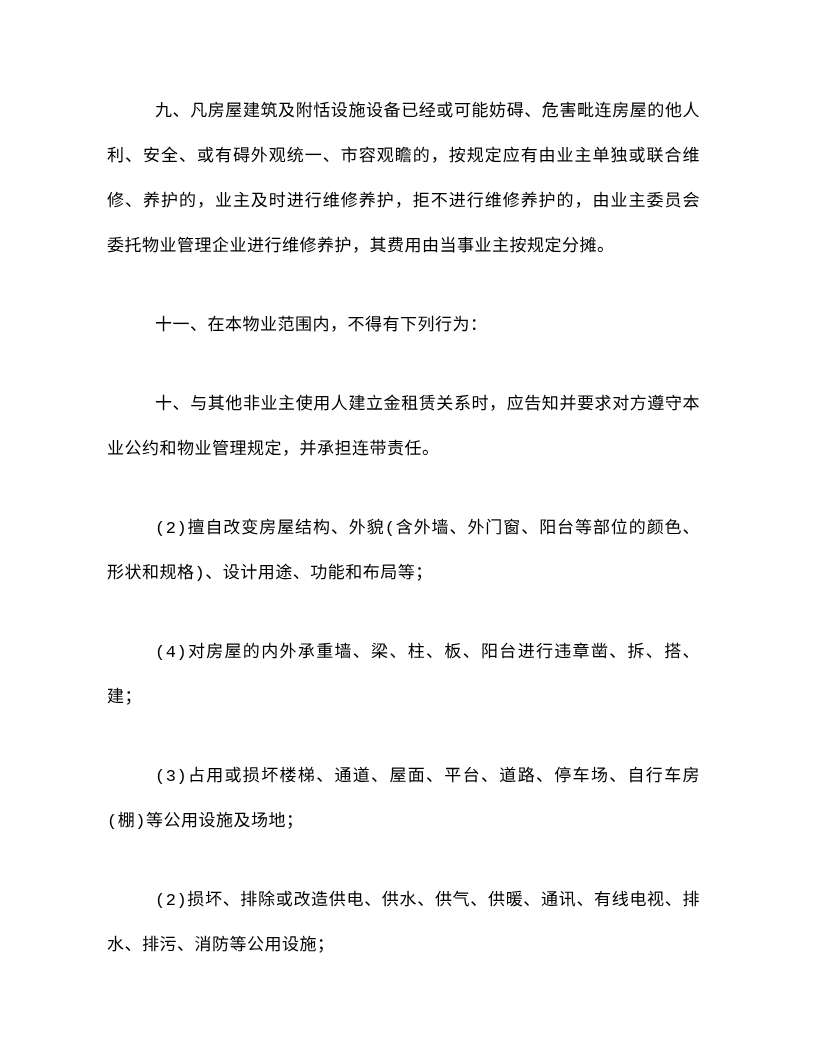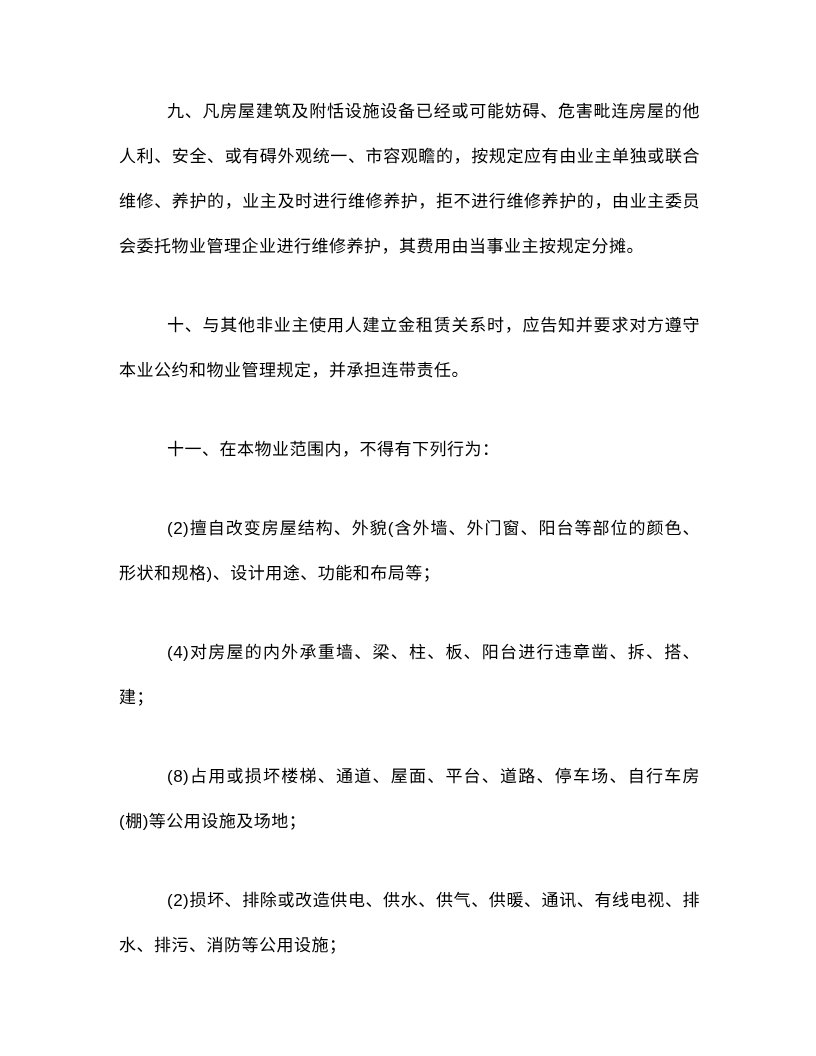--- a/index.html
+++ b/index.html
@@ -25,10 +25,11 @@
     letter-spacing: 0.5px;
   }
   .para {
-    margin: 0 0 34px 16px;
+    margin: 0 0 34px 4px;
     text-indent: 48px;
     text-align: justify;
     word-break: break-all;
+    font-family: Liberation Mono, monospace;
   }
 </style>
 </head>

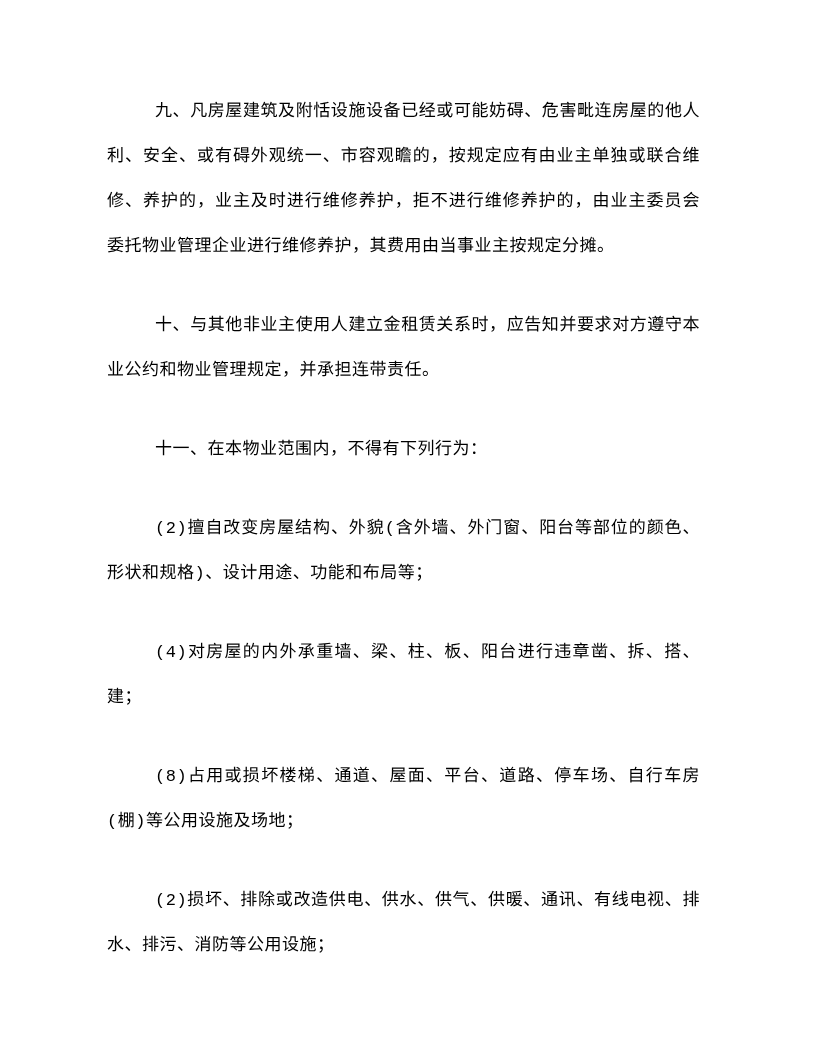--- a/index.html
+++ b/index.html
@@ -37,8 +37,8 @@
 
 <div class="page">
   <p class="para">九、凡房屋建筑及附恬设施设备已经或可能妨碍、危害毗连房屋的他人利、安全、或有碍外观统一、市容观瞻的，按规定应有由业主单独或联合维修、养护的，业主及时进行维修养护，拒不进行维修养护的，由业主委员会委托物业管理企业进行维修养护，其费用由当事业主按规定分摊。</p>
+  <p class="para">十一、在本物业范围内，不得有下列行为：</p>
   <p class="para">十、与其他非业主使用人建立金租赁关系时，应告知并要求对方遵守本业公约和物业管理规定，并承担连带责任。</p>
-  <p class="para">十一、在本物业范围内，不得有下列行为：</p>
   <p class="para">(2)擅自改变房屋结构、外貌(含外墙、外门窗、阳台等部位的颜色、形状和规格)、设计用途、功能和布局等；</p>
   <p class="para">(4)对房屋的内外承重墙、梁、柱、板、阳台进行违章凿、拆、搭、建；</p>
   <p class="para">(8)占用或损坏楼梯、通道、屋面、平台、道路、停车场、自行车房(棚)等公用设施及场地；</p>

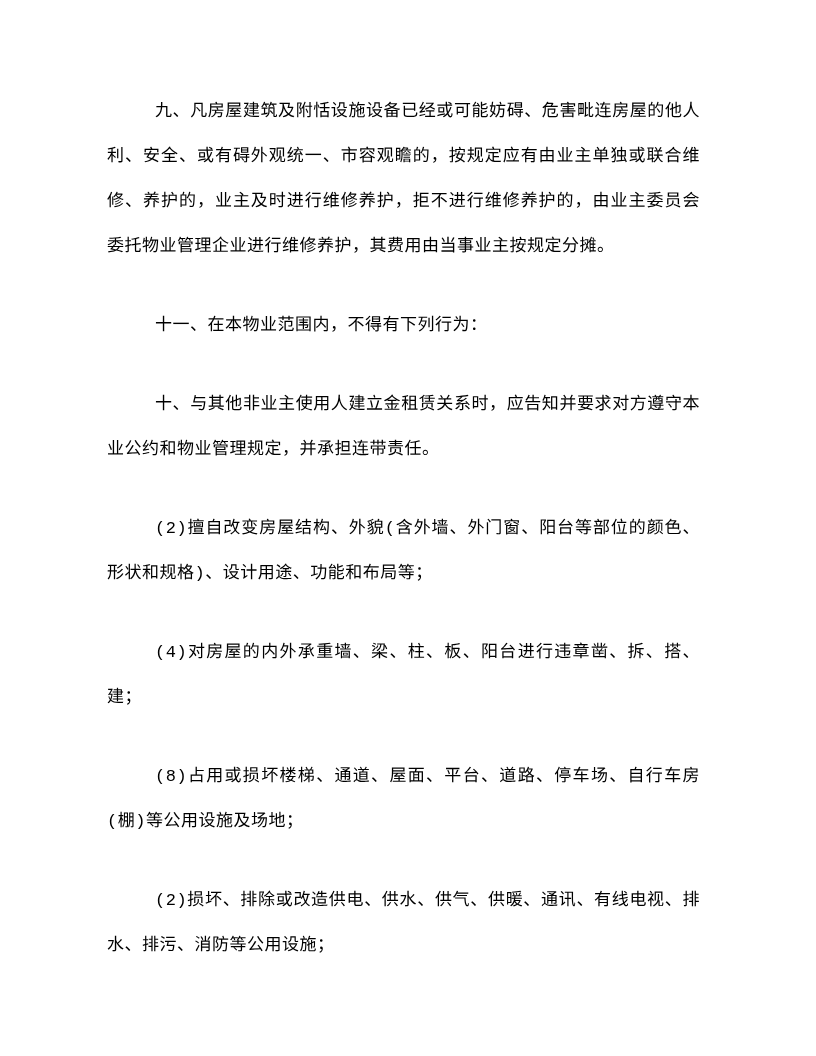--- a/index.html
+++ b/index.html
@@ -41,7 +41,7 @@
   <p class="para">十、与其他非业主使用人建立金租赁关系时，应告知并要求对方遵守本业公约和物业管理规定，并承担连带责任。</p>
   <p class="para">(2)擅自改变房屋结构、外貌(含外墙、外门窗、阳台等部位的颜色、形状和规格)、设计用途、功能和布局等；</p>
   <p class="para">(4)对房屋的内外承重墙、梁、柱、板、阳台进行违章凿、拆、搭、建；</p>
-  <p class="para">(8)占用或损坏楼梯、通道、屋面、平台、道路、停车场、自行车房(棚)等公用设施及场地；</p>
+  <p class="para">(3)占用或损坏楼梯、通道、屋面、平台、道路、停车场、自行车房(棚)等公用设施及场地；</p>
   <p class="para">(2)损坏、排除或改造供电、供水、供气、供暖、通讯、有线电视、排水、排污、消防等公用设施；</p>
 </div>
 

